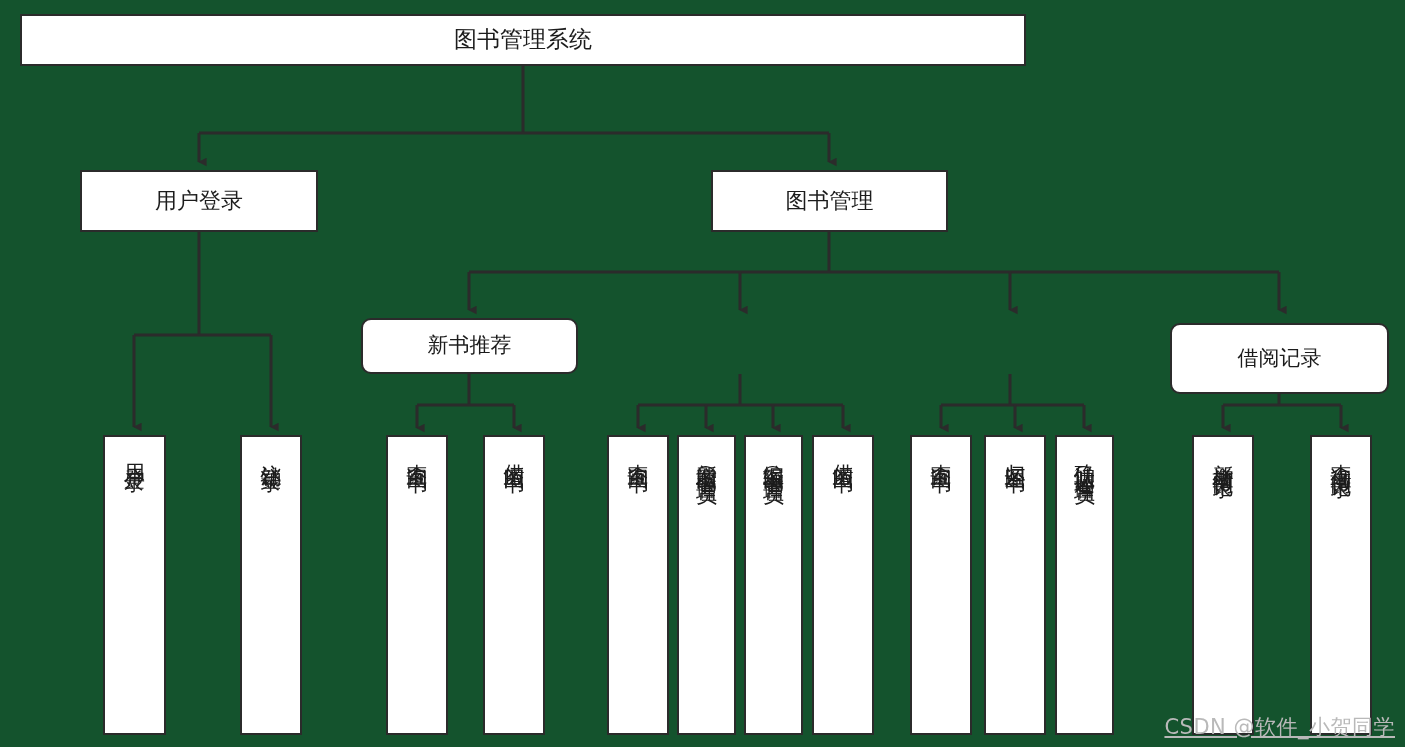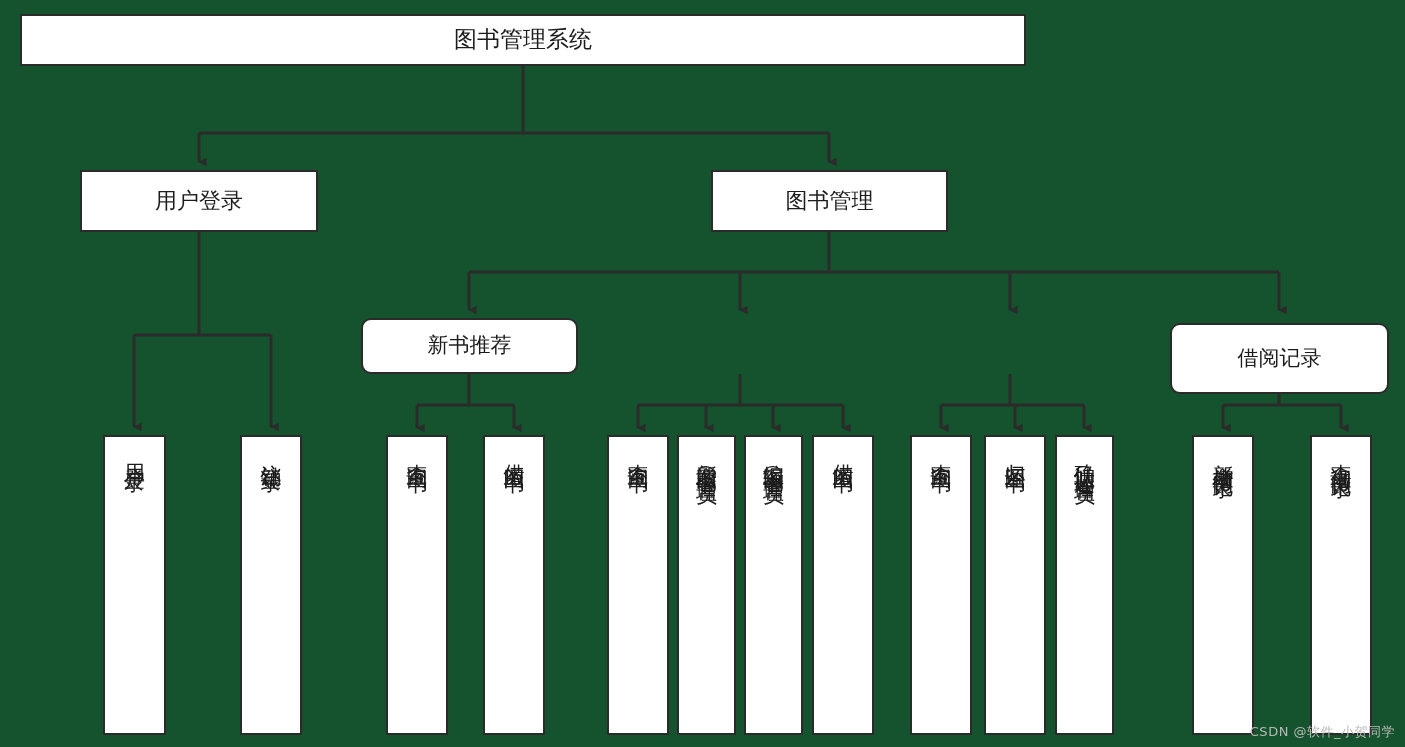--- a/index.html
+++ b/index.html
@@ -69,11 +69,12 @@
     position: absolute;
     right: 10px;
     bottom: 6px;
-    font-size: 13px;
+    font-size: 21px;
     color: #b9b9b9;
     letter-spacing: 0.5px;
     z-index: 3;
     white-space: nowrap;
+    text-decoration: underline;
   }
 </style>
 </head>

